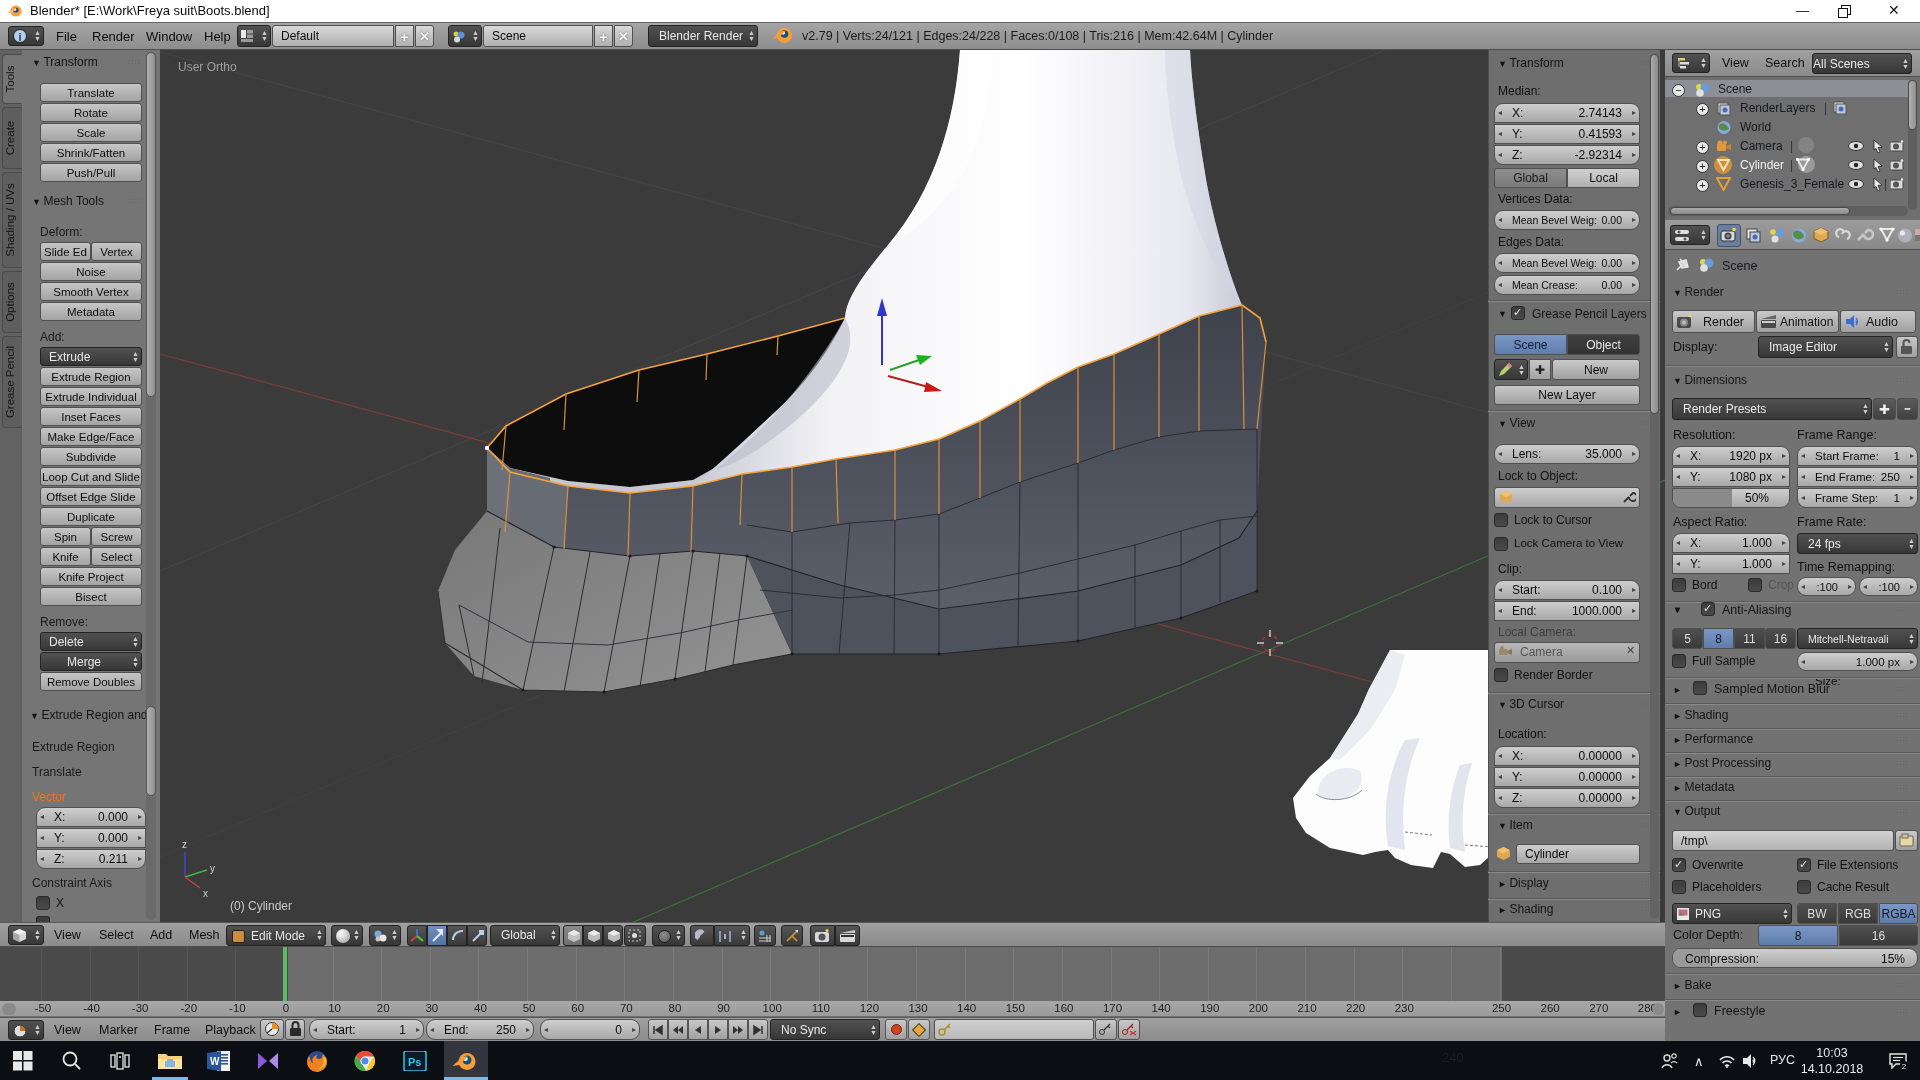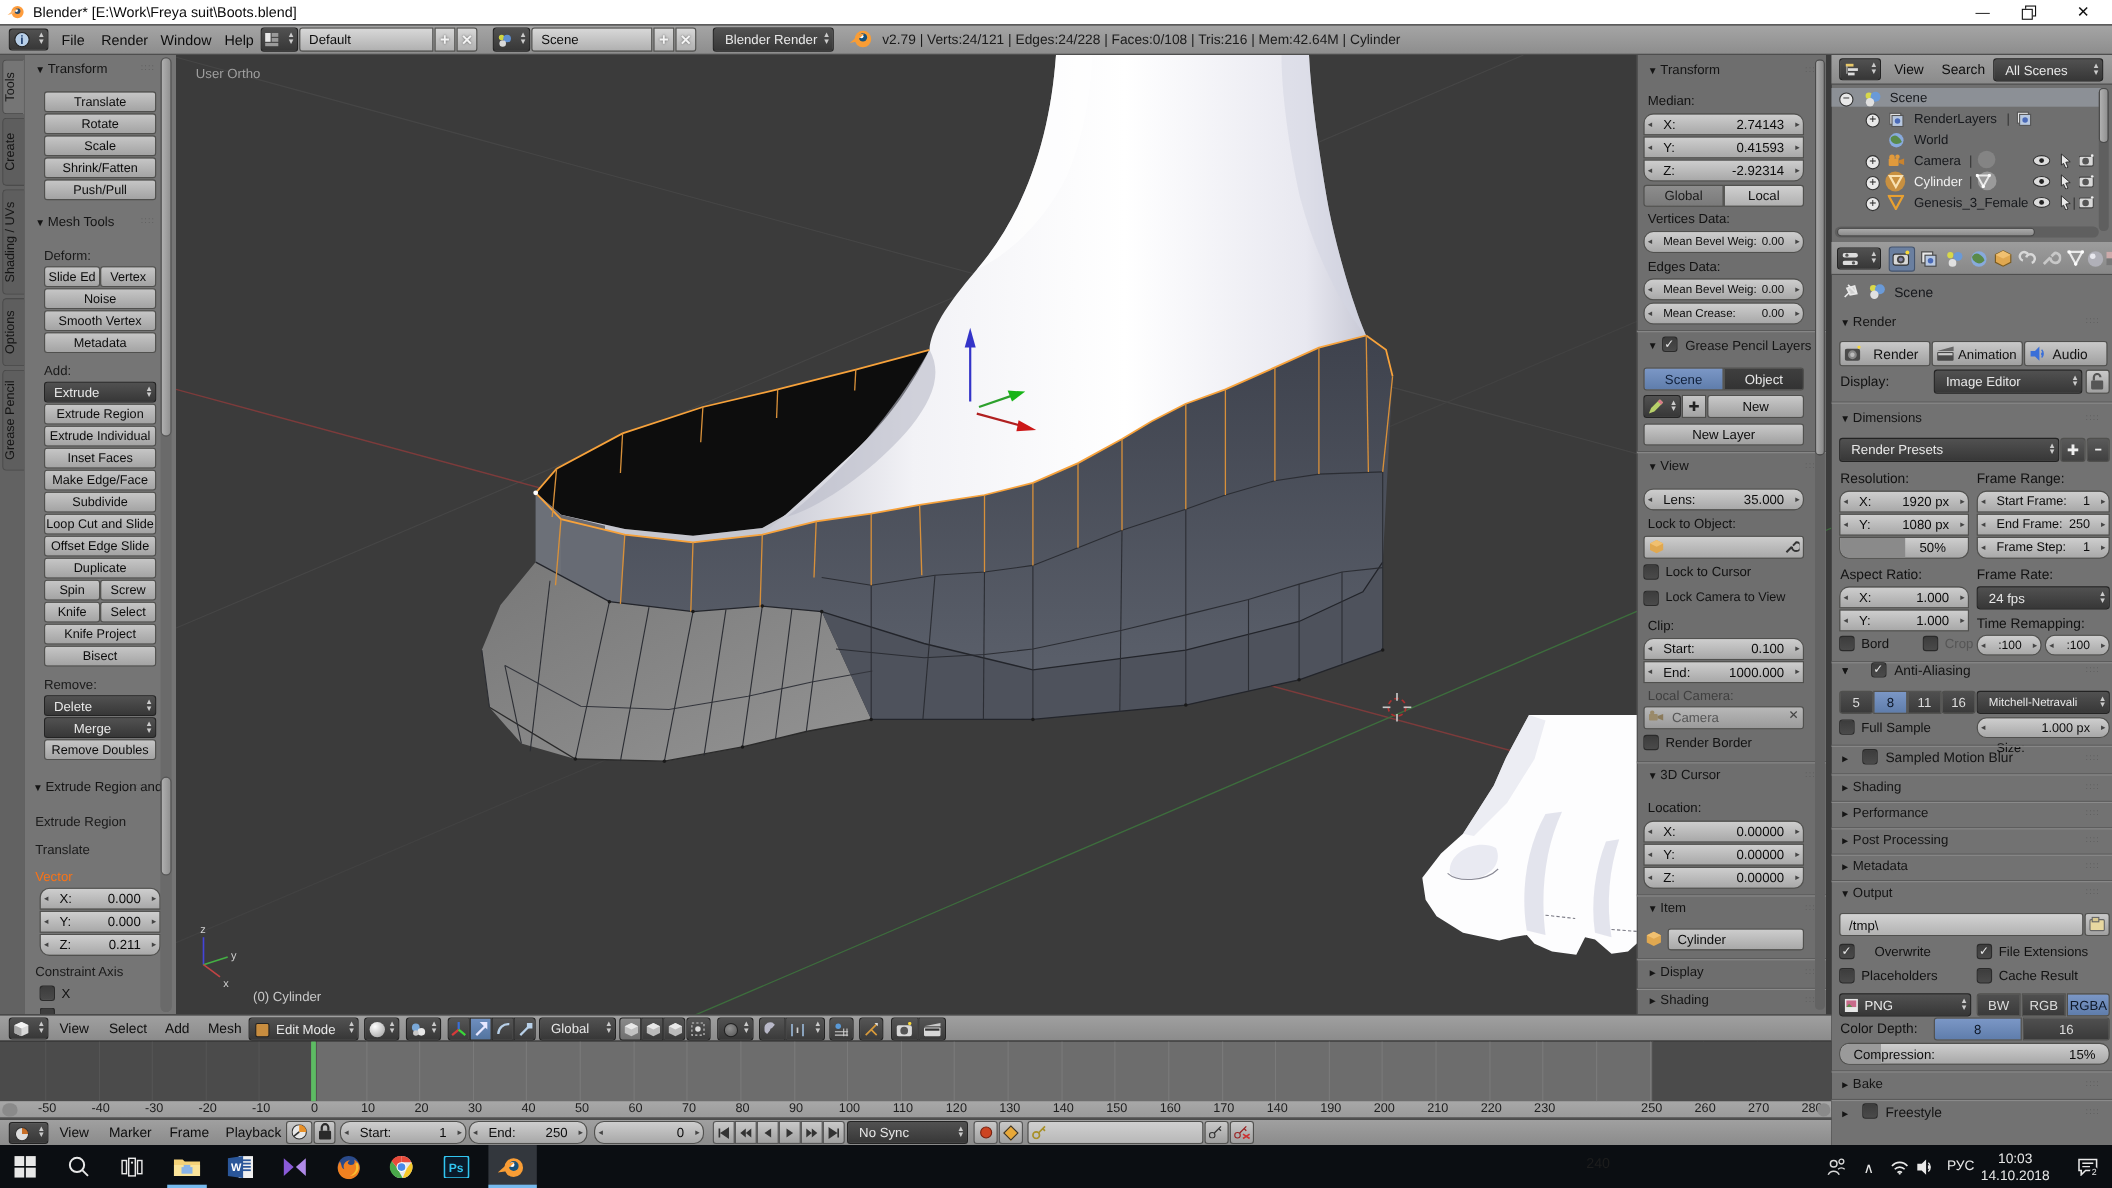--- a/index.html
+++ b/index.html
@@ -652,7 +652,7 @@
 <div class="txt" style="left:1722px;top:56px;color:#0e0e0e;font-size:12.5px;">View</div>
 <div class="txt" style="left:1765px;top:56px;color:#0e0e0e;font-size:12.5px;">Search</div>
 <div class="d" style="left:1812px;top:53px;width:100px;height:21px;">
-    <div style="display:flex;align-items:center;height:100%;padding-left:10px;font-size:12px;">All Scenes</div>
+    <div style="display:flex;align-items:center;height:100%;font-size:12px;">All Scenes</div>
     <div class="updn">
       <span>▲</span>
       <span>▼</span>

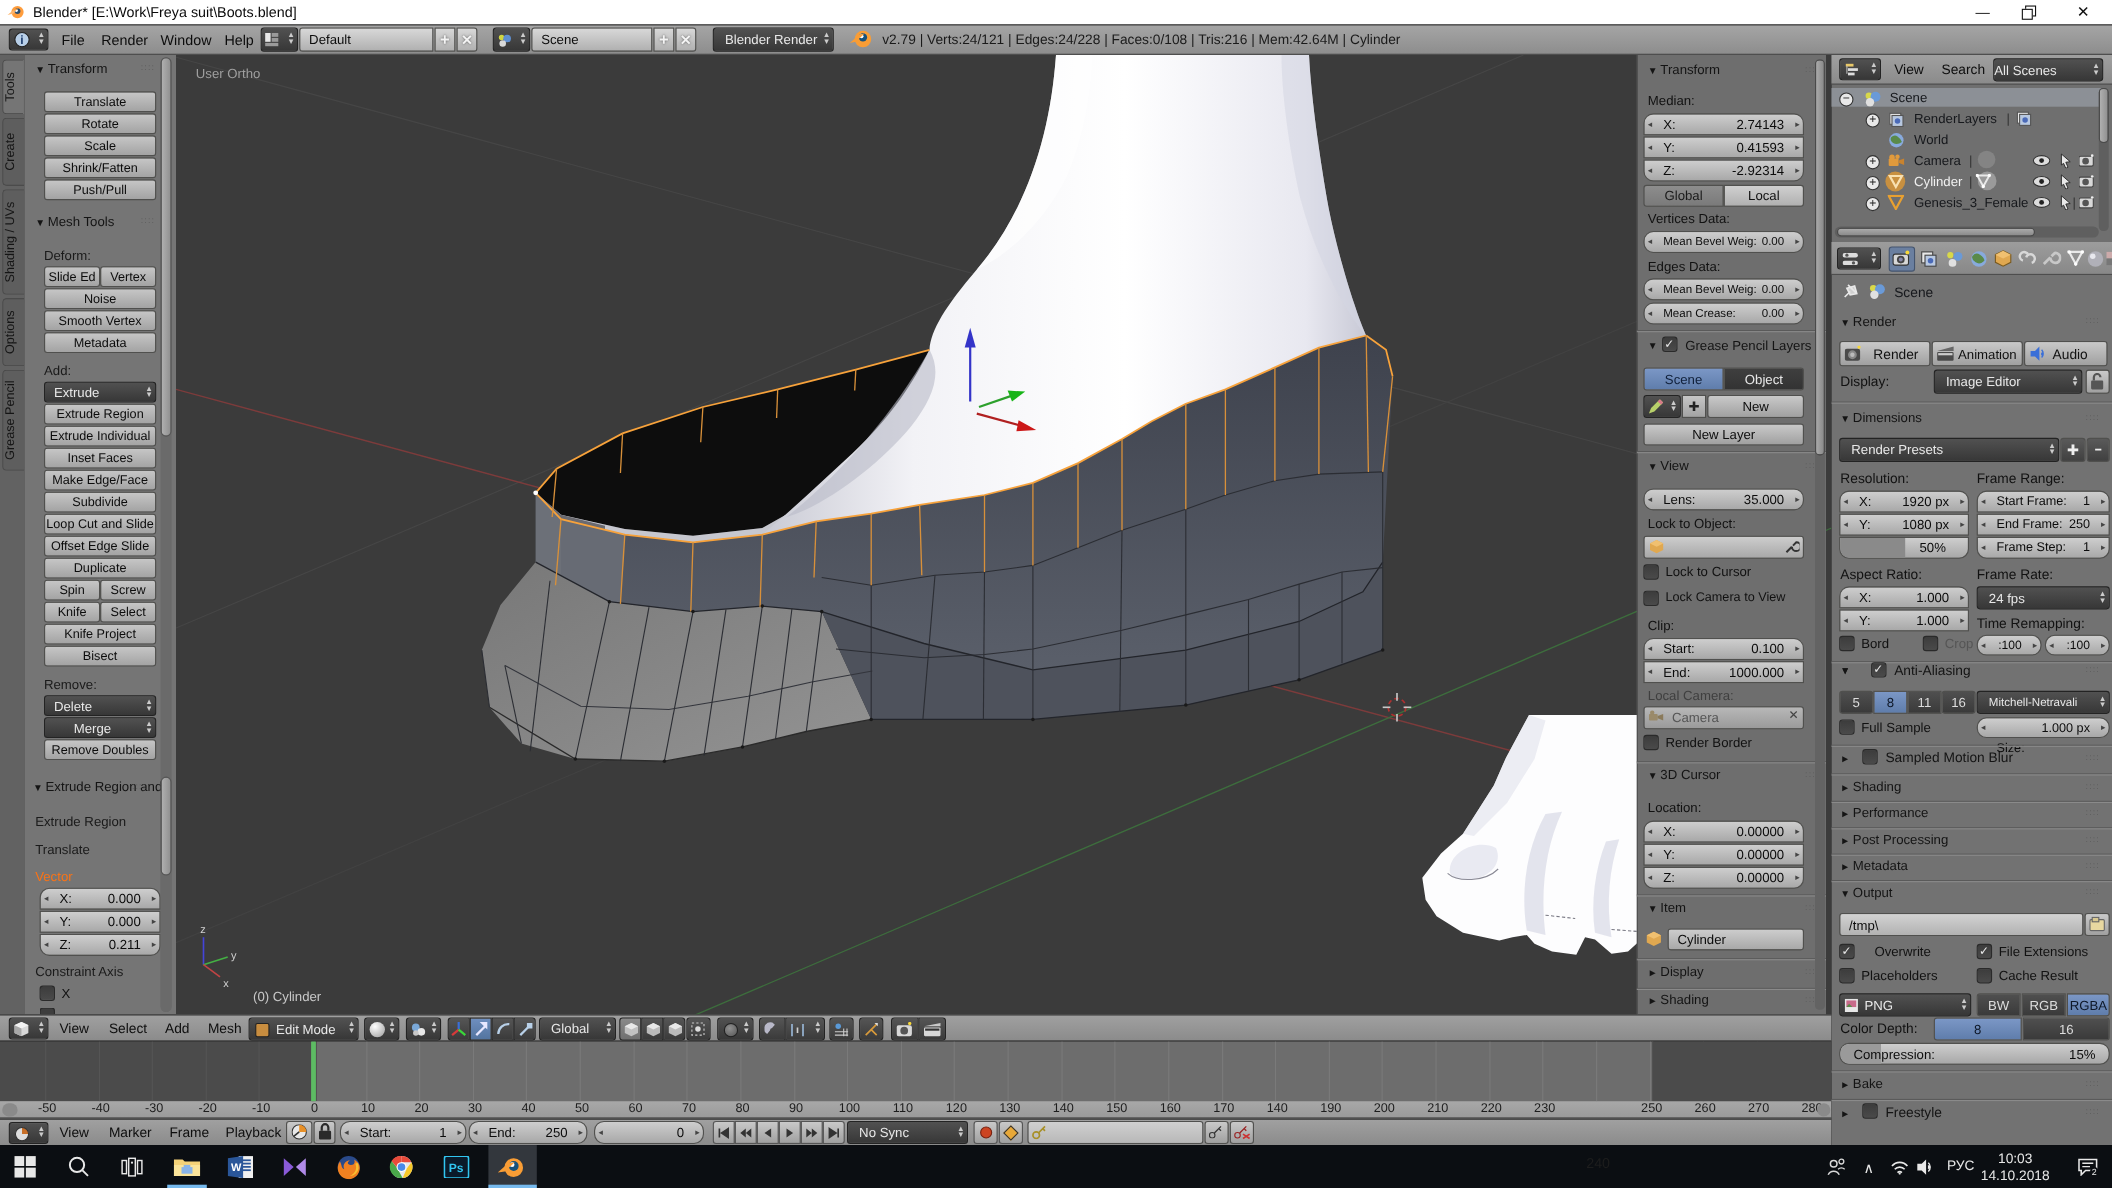--- a/index.html
+++ b/index.html
@@ -999,7 +999,7 @@
     <rect x="3" y="1" width="6" height="4" fill="#d8c890" stroke="#666"></rect>
   </svg>
 <div class="chk on" style="left:1672px;top:858px;"></div>
-<div class="txt" style="left:1692px;top:858px;color:#111;font-size:12px;margin-left:12px;">Overwrite</div>
+<div class="txt" style="left:1692px;top:858px;color:#111;font-size:12px;">Overwrite</div>
 <div class="chk on" style="left:1797px;top:858px;"></div>
 <div class="txt" style="left:1817px;top:858px;color:#111;font-size:12px;">File Extensions</div>
 <div class="chk" style="left:1672px;top:880px;"></div>

